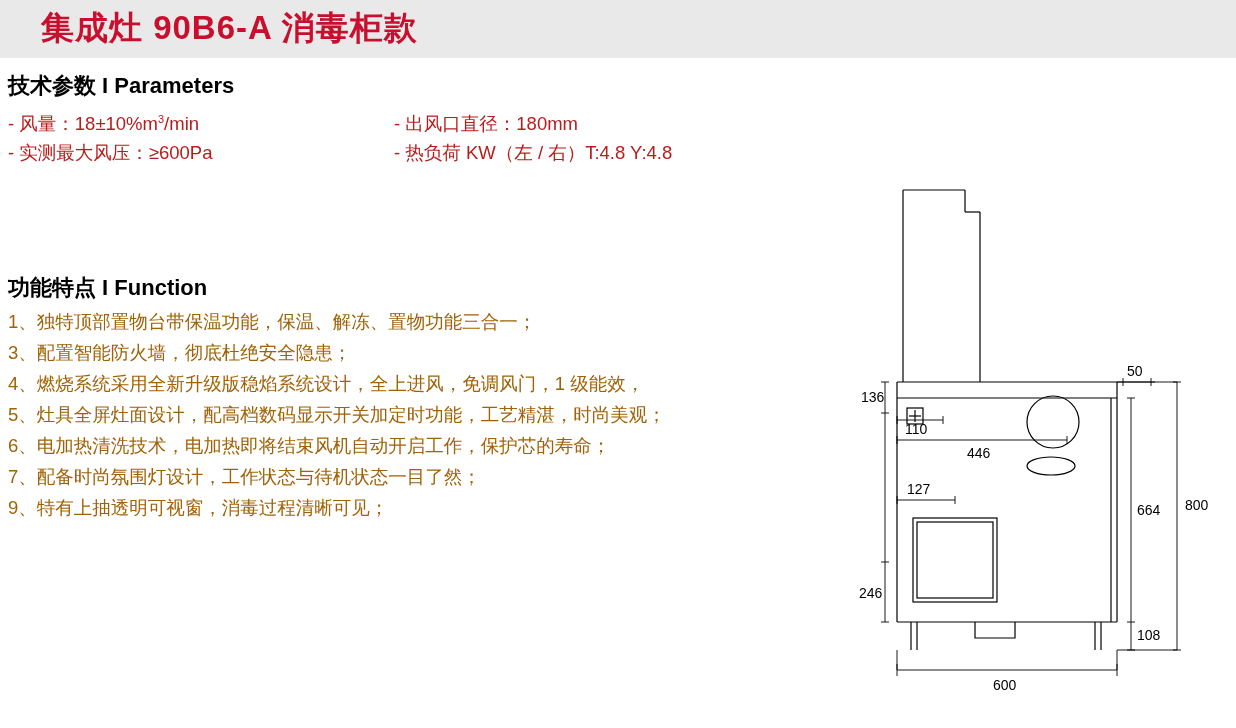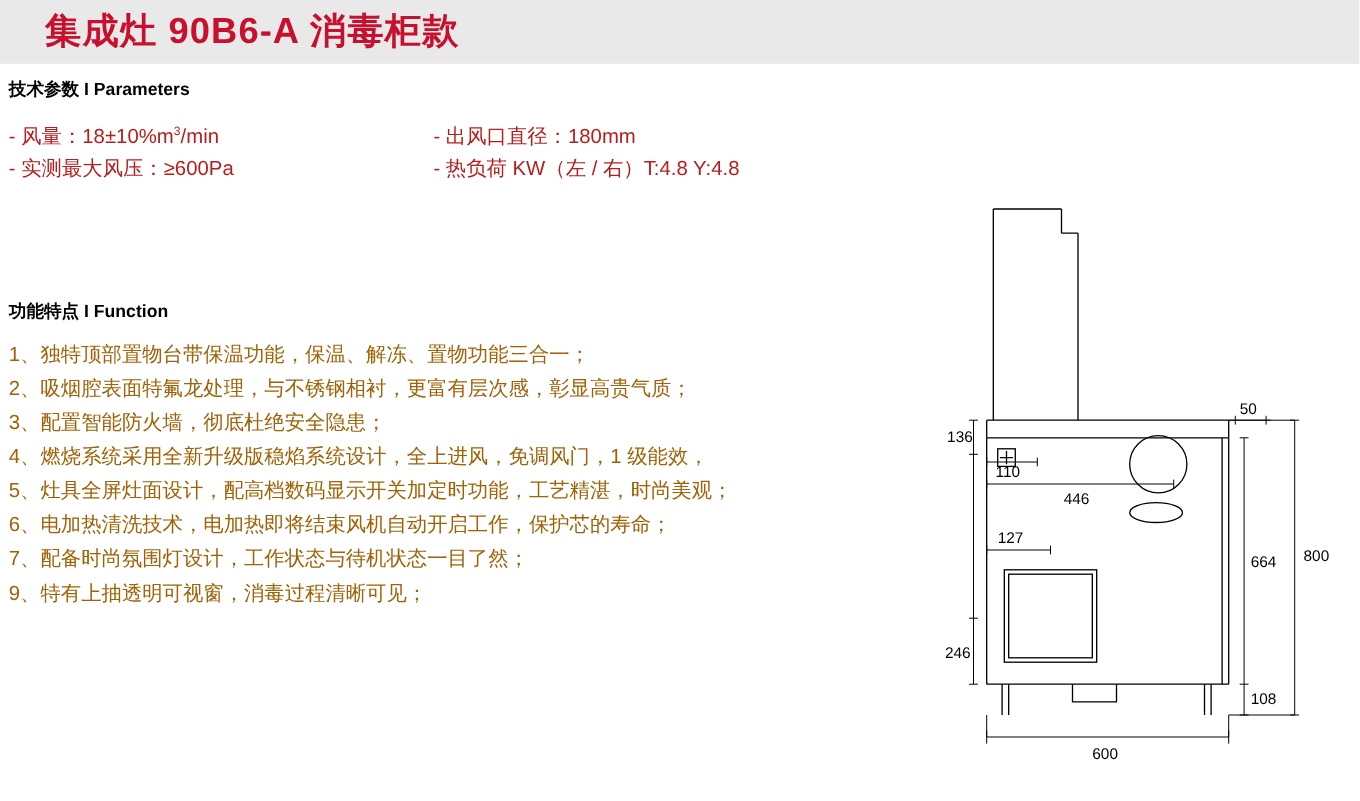--- a/index.html
+++ b/index.html
@@ -39,7 +39,7 @@
   
   .sec-heading {
     position: absolute;
-    font-size: 16px;
+    font-size: 22px;
     font-weight: bold;
     color: #000;
     white-space: nowrap;

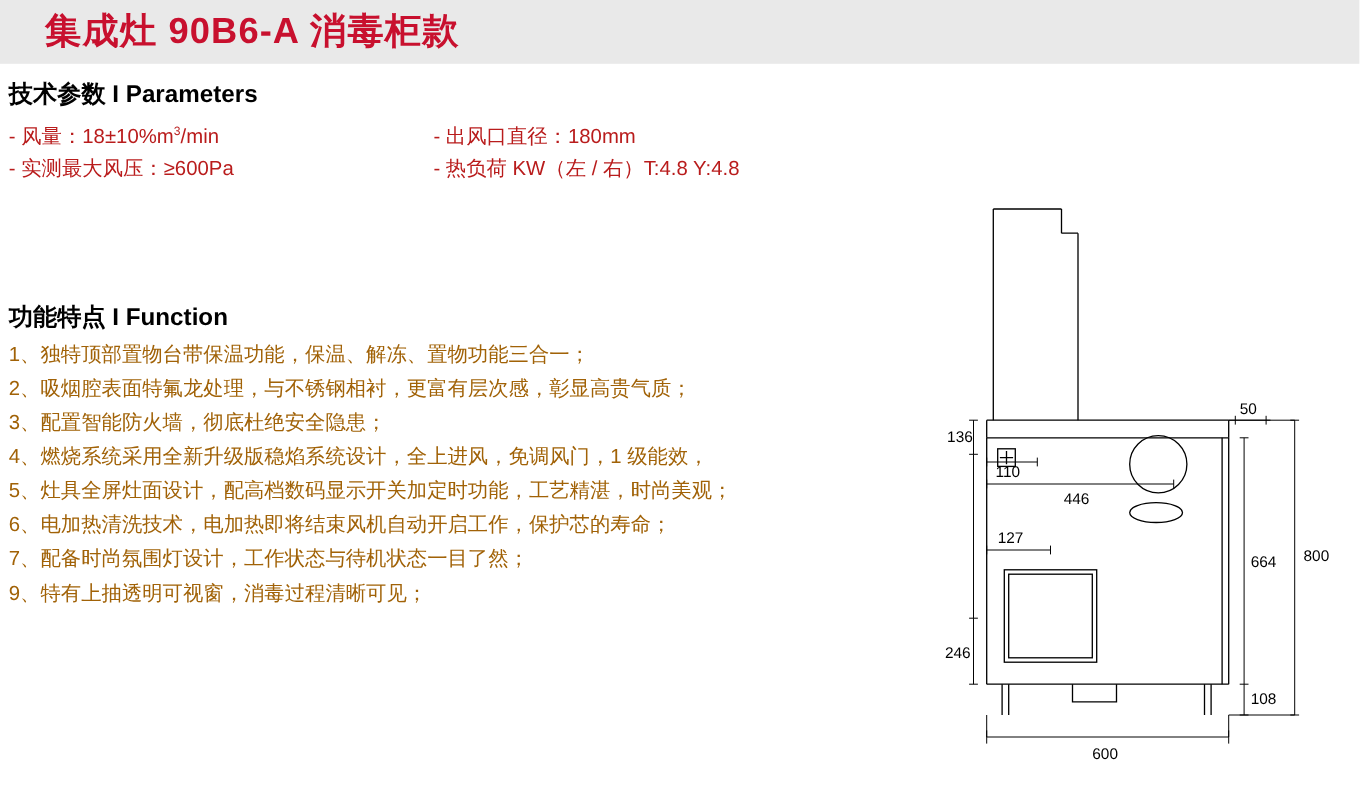--- a/index.html
+++ b/index.html
@@ -115,7 +115,6 @@
 
 <div class="func-list">
   <div class="func-item"><span>1、</span><span>独特顶部置物台带保温功能，保温、解冻、置物功能三合一；</span></div>
-  <div class="func-item"><span>2、</span><span>吸烟腔表面特氟龙处理，与不锈钢相衬，更富有层次感，彰显高贵气质；</span></div>
   <div class="func-item"><span>3、</span><span>配置智能防火墙，彻底杜绝安全隐患；</span></div>
   <div class="func-item"><span>4、</span><span>燃烧系统采用全新升级版稳焰系统设计，全上进风，免调风门，1 级能效，</span></div>
   <div class="func-item"><span>5、</span><span>灶具全屏灶面设计，配高档数码显示开关加定时功能，工艺精湛，时尚美观；</span></div>

